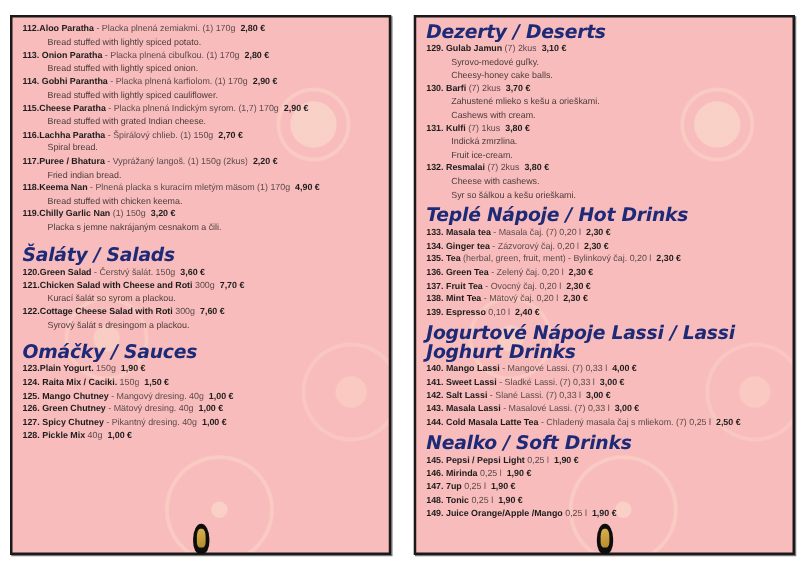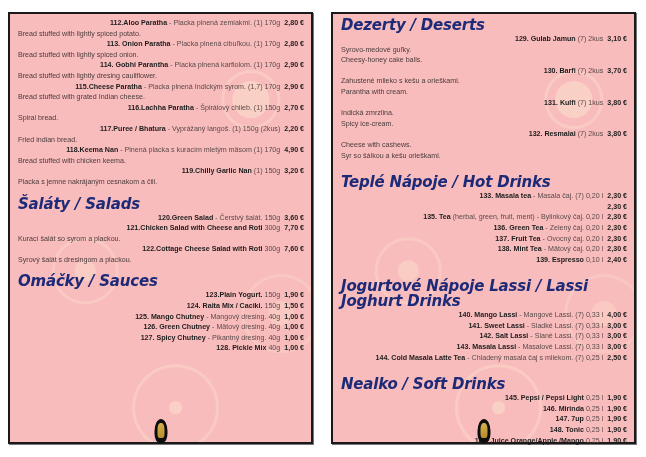--- a/index.html
+++ b/index.html
@@ -18,7 +18,7 @@
   .panel.left { left:8px; }
   .panel.right { left:331px; }
   .content { position:absolute; left:8px; right:7px; top:4px; font-size:7.1px; line-height:10.6px; color:#2b2b2b; }
-  .row { display:flex; justify-content:flex-end; white-space:nowrap; }
+  .row { display:flex; justify-content:flex-start; white-space:nowrap; }
   .row .txt { overflow:hidden; }
   .name { font-weight:bold; color:#1c1c1c; }
   .desc { color:#5a4a4a; }

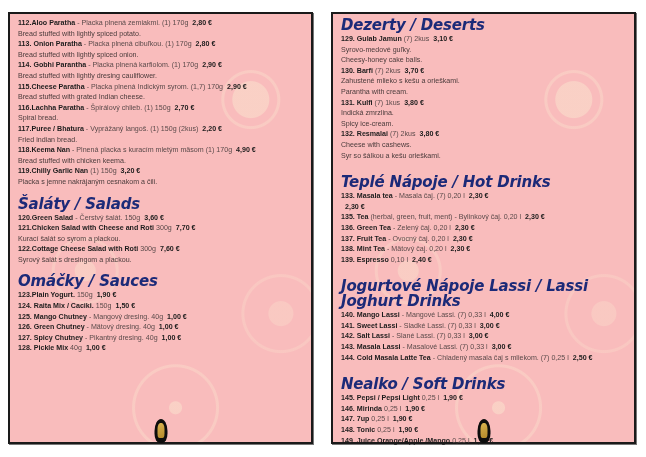--- a/index.html
+++ b/index.html
@@ -23,7 +23,7 @@
   .name { font-weight:bold; color:#1c1c1c; }
   .desc { color:#5a4a4a; }
   .price { font-weight:bold; color:#1c1c1c; padding-left:4px; }
-  .sub { color:#4a3b3b; white-space:nowrap; }
+  .sub { color:#4a3b3b; white-space:nowrap;margin-left:20px; }
   .heading { font-family:"DejaVu Sans", sans-serif; font-style:italic; font-weight:bold; color:#1c2a78; font-size:15px; line-height:15px; margin-top:9px; margin-bottom:1px; letter-spacing:-0.2px; }
   .heading.first { margin-top:0; }
   .right .heading { margin-top:14px; }

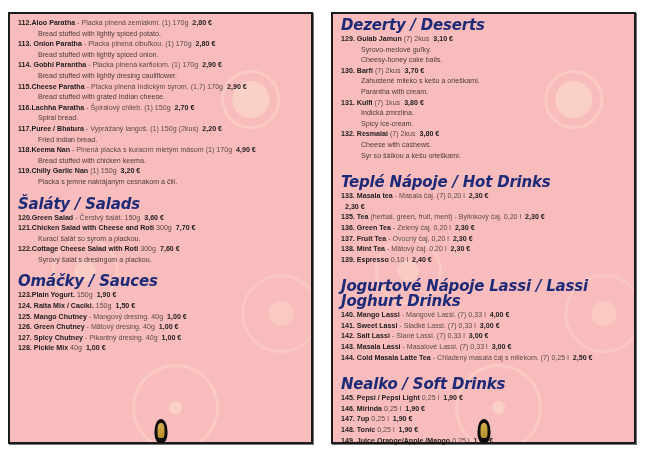--- a/index.html
+++ b/index.html
@@ -57,7 +57,7 @@
         <span class="txt"><span class="name">114. Gobhi Parantha</span><span class="desc"> - Placka plnená karfiolom. (1) 170g</span></span>
         <span class="price">2,90 €</span>
       </div>
-      <div class="sub">Bread stuffed with lightly dresing cauliflower.</div>
+      <div class="sub">Bread stuffed with lightly spiced cauliflower.</div>
       <div class="row">
         <span class="txt"><span class="name">115.Cheese Paratha</span><span class="desc"> - Placka plnená Indickým syrom. (1,7) 170g</span></span>
         <span class="price">2,90 €</span>

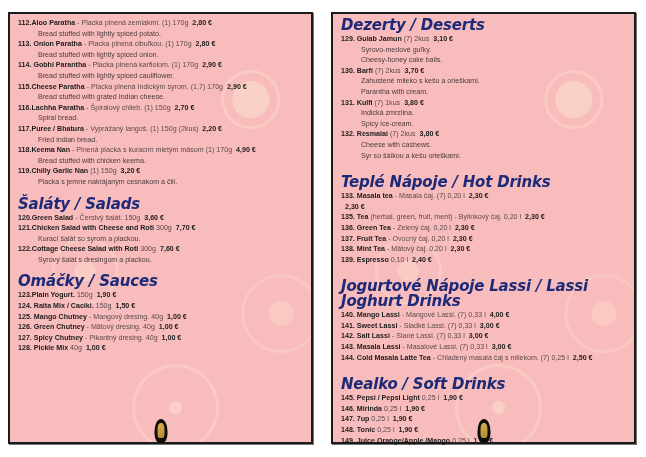--- a/index.html
+++ b/index.html
@@ -141,7 +141,7 @@
         <span class="price">3,70 €</span>
       </div>
       <div class="sub">Zahustené mlieko s kešu a orieškami.</div>
-      <div class="sub">Parantha with cream.</div>
+      <div class="sub">Cashews with cream.</div>
       <div class="row">
         <span class="txt"><span class="name">131. Kulfi</span><span class="desc"> (7) 1kus</span></span>
         <span class="price">3,80 €</span>

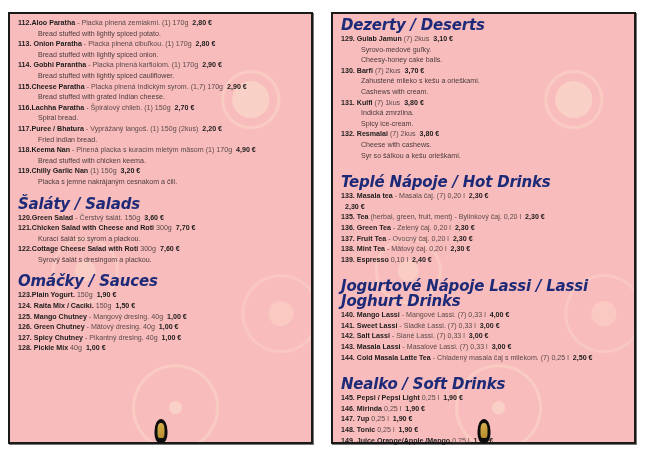--- a/index.html
+++ b/index.html
@@ -147,7 +147,7 @@
         <span class="price">3,80 €</span>
       </div>
       <div class="sub">Indická zmrzlina.</div>
-      <div class="sub">Spicy ice-cream.</div>
+      <div class="sub">Fruit ice-cream.</div>
       <div class="row">
         <span class="txt"><span class="name">132. Resmalai</span><span class="desc"> (7) 2kus</span></span>
         <span class="price">3,80 €</span>

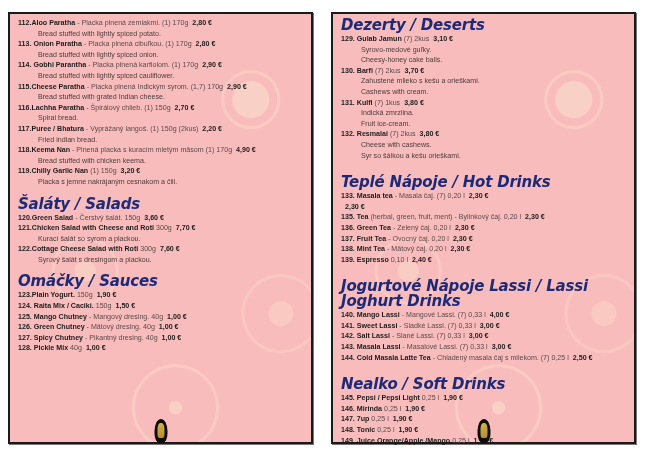--- a/index.html
+++ b/index.html
@@ -26,7 +26,7 @@
   .sub { color:#4a3b3b; white-space:nowrap;margin-left:20px; }
   .heading { font-family:"DejaVu Sans", sans-serif; font-style:italic; font-weight:bold; color:#1c2a78; font-size:15px; line-height:15px; margin-top:9px; margin-bottom:1px; letter-spacing:-0.2px; }
   .heading.first { margin-top:0; }
-  .right .heading { margin-top:14px; }
+  .right .heading { margin-top:4px; }
   .right .heading.first { margin-top:0; }
   .dancer {
     position:absolute; bottom:-1px; left:50%; transform:translateX(-50%);

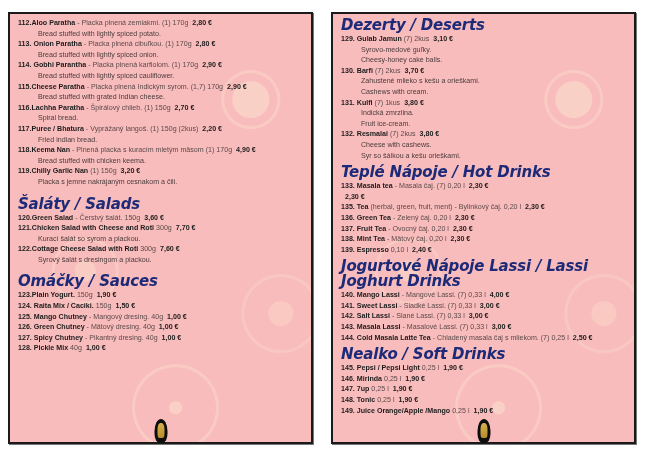--- a/index.html
+++ b/index.html
@@ -160,6 +160,7 @@
         <span class="price">2,30 €</span>
       </div>
       <div class="row">
+        <span class="txt"><span class="name">134. Ginger tea</span><span class="desc"> - Zázvorový čaj. 0,20 l</span></span>
         <span class="price">2,30 €</span>
       </div>
       <div class="row">

